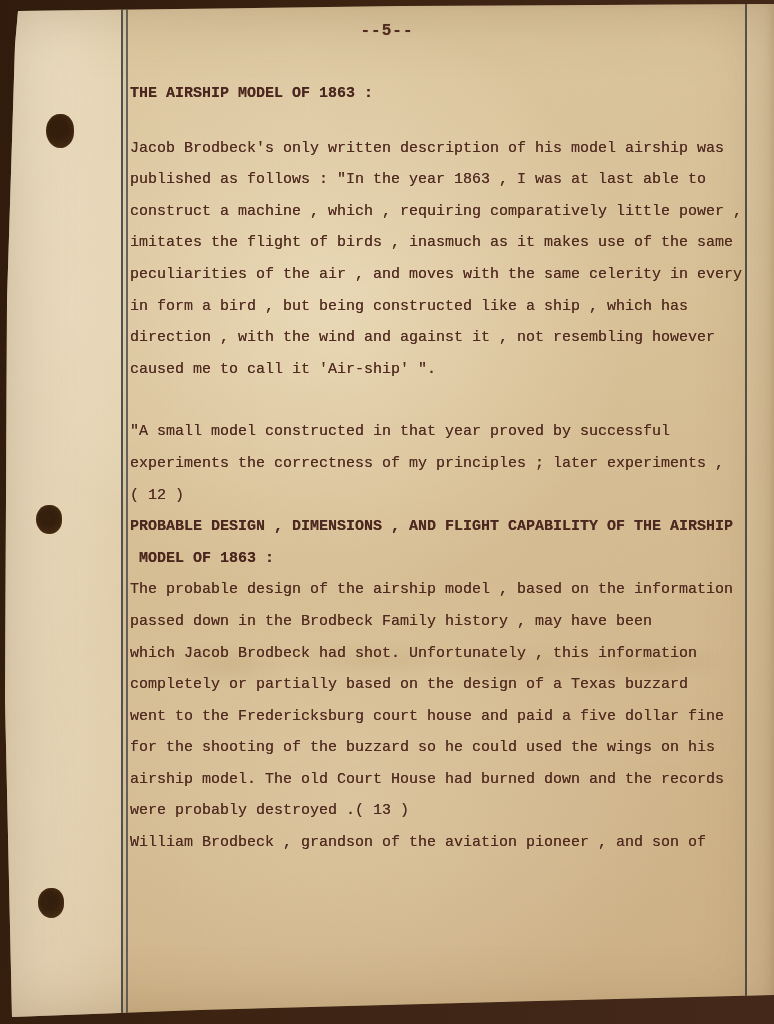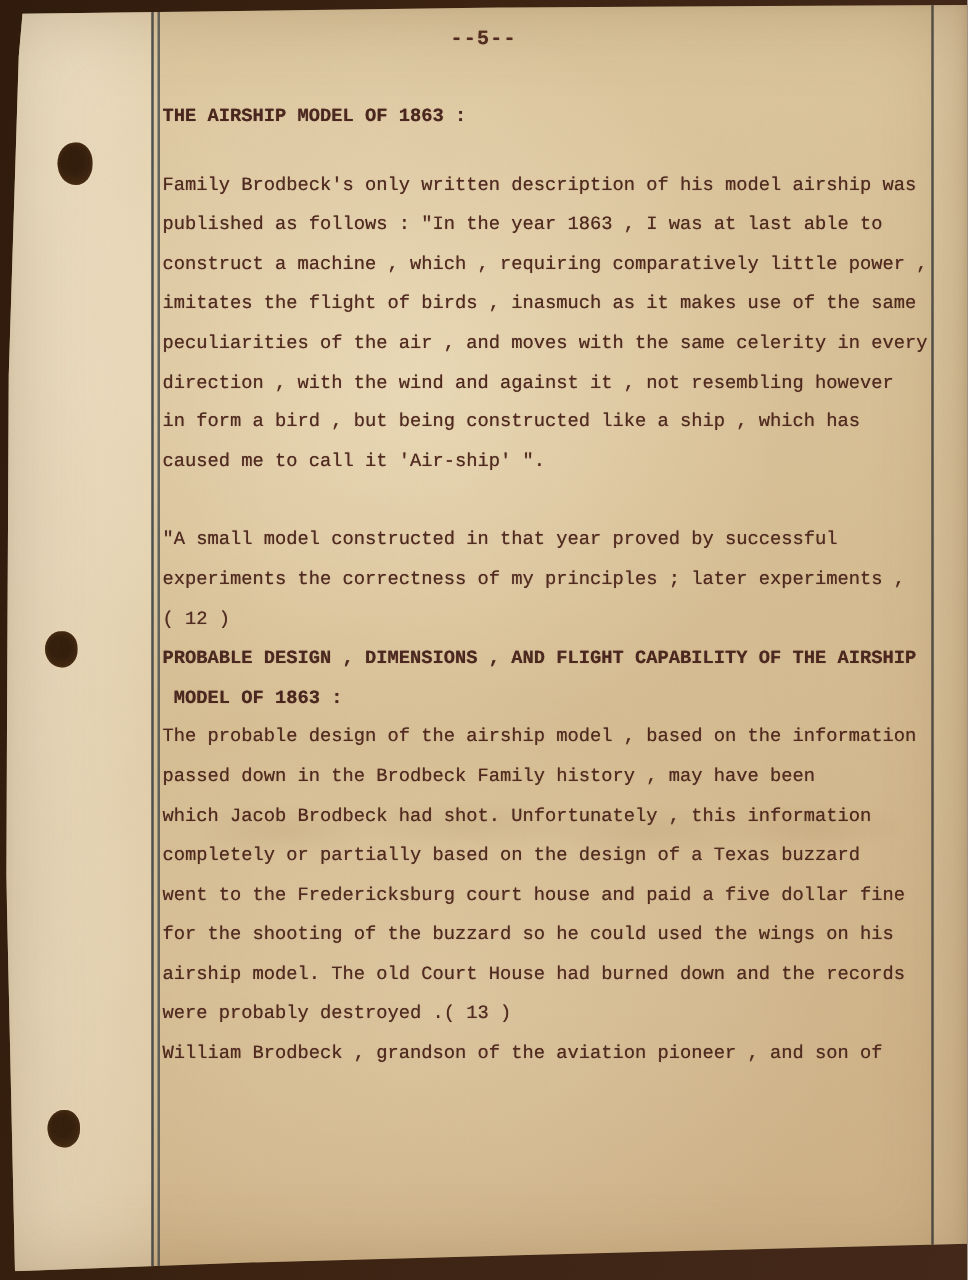--- a/index.html
+++ b/index.html
@@ -78,7 +78,7 @@
           <div class="line">THE AIRSHIP MODEL OF 1863 :</div>
         </div>
         <div class="block body">
-          <div class="line">Family Brodbeck's only written description of his model airship was</div>
+          <div class="line">Jacob Brodbeck's only written description of his model airship was</div>
           <div class="line">published as follows : "In the year 1863 , I was at last able to</div>
           <div class="line">construct a machine , which , requiring comparatively little power ,</div>
           <div class="line">imitates the flight of birds , inasmuch as it makes use of the same</div>

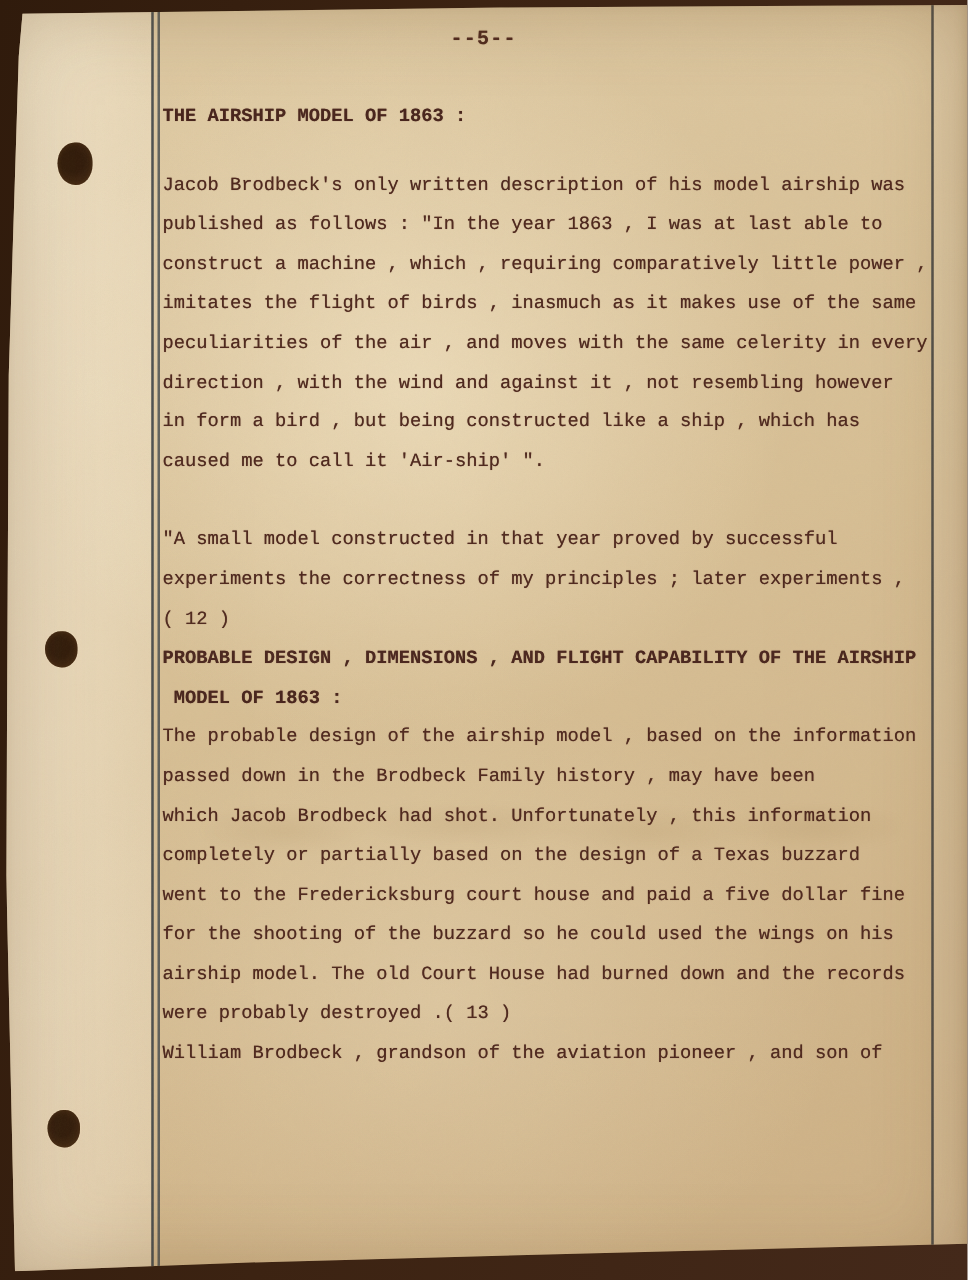--- a/index.html
+++ b/index.html
@@ -83,8 +83,8 @@
           <div class="line">construct a machine , which , requiring comparatively little power ,</div>
           <div class="line">imitates the flight of birds , inasmuch as it makes use of the same</div>
           <div class="line">peculiarities of the air , and moves with the same celerity in every</div>
+          <div class="line">in form a bird , but being constructed like a ship , which has</div>
           <div class="line">direction , with the wind and against it , not resembling however</div>
-          <div class="line">in form a bird , but being constructed like a ship , which has</div>
           <div class="line">caused me to call it 'Air-ship' ".</div>
         </div>
         <div class="block body">

